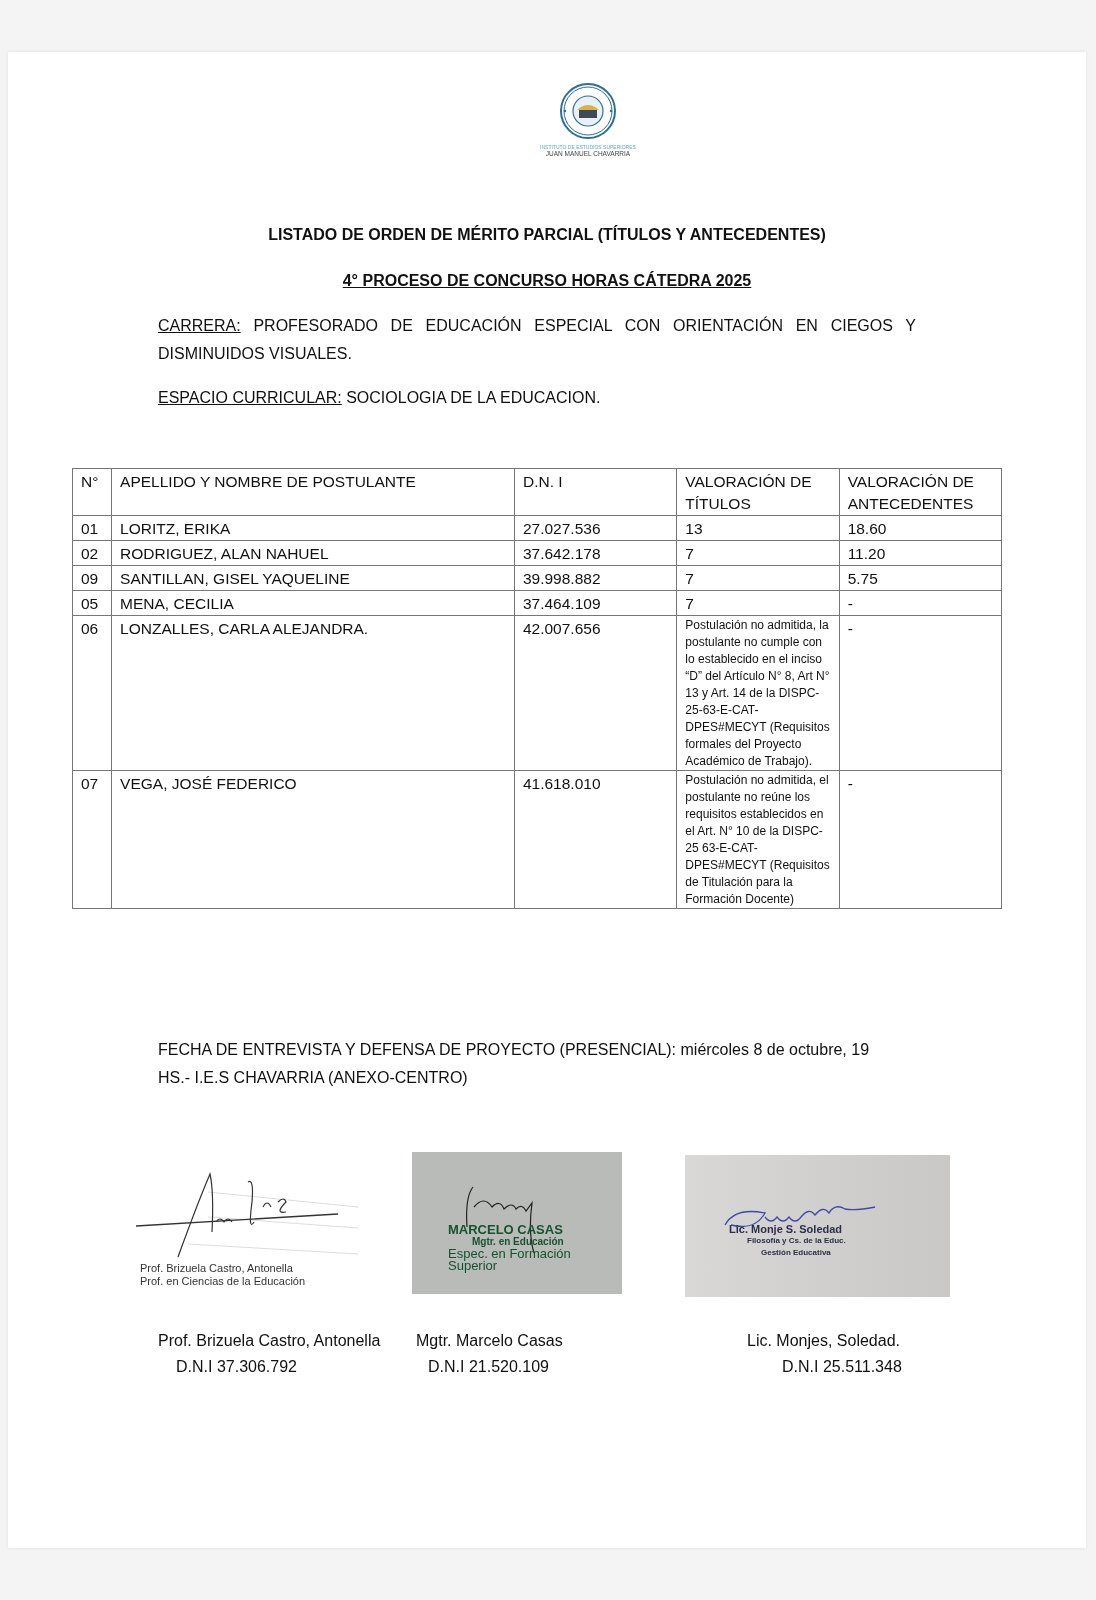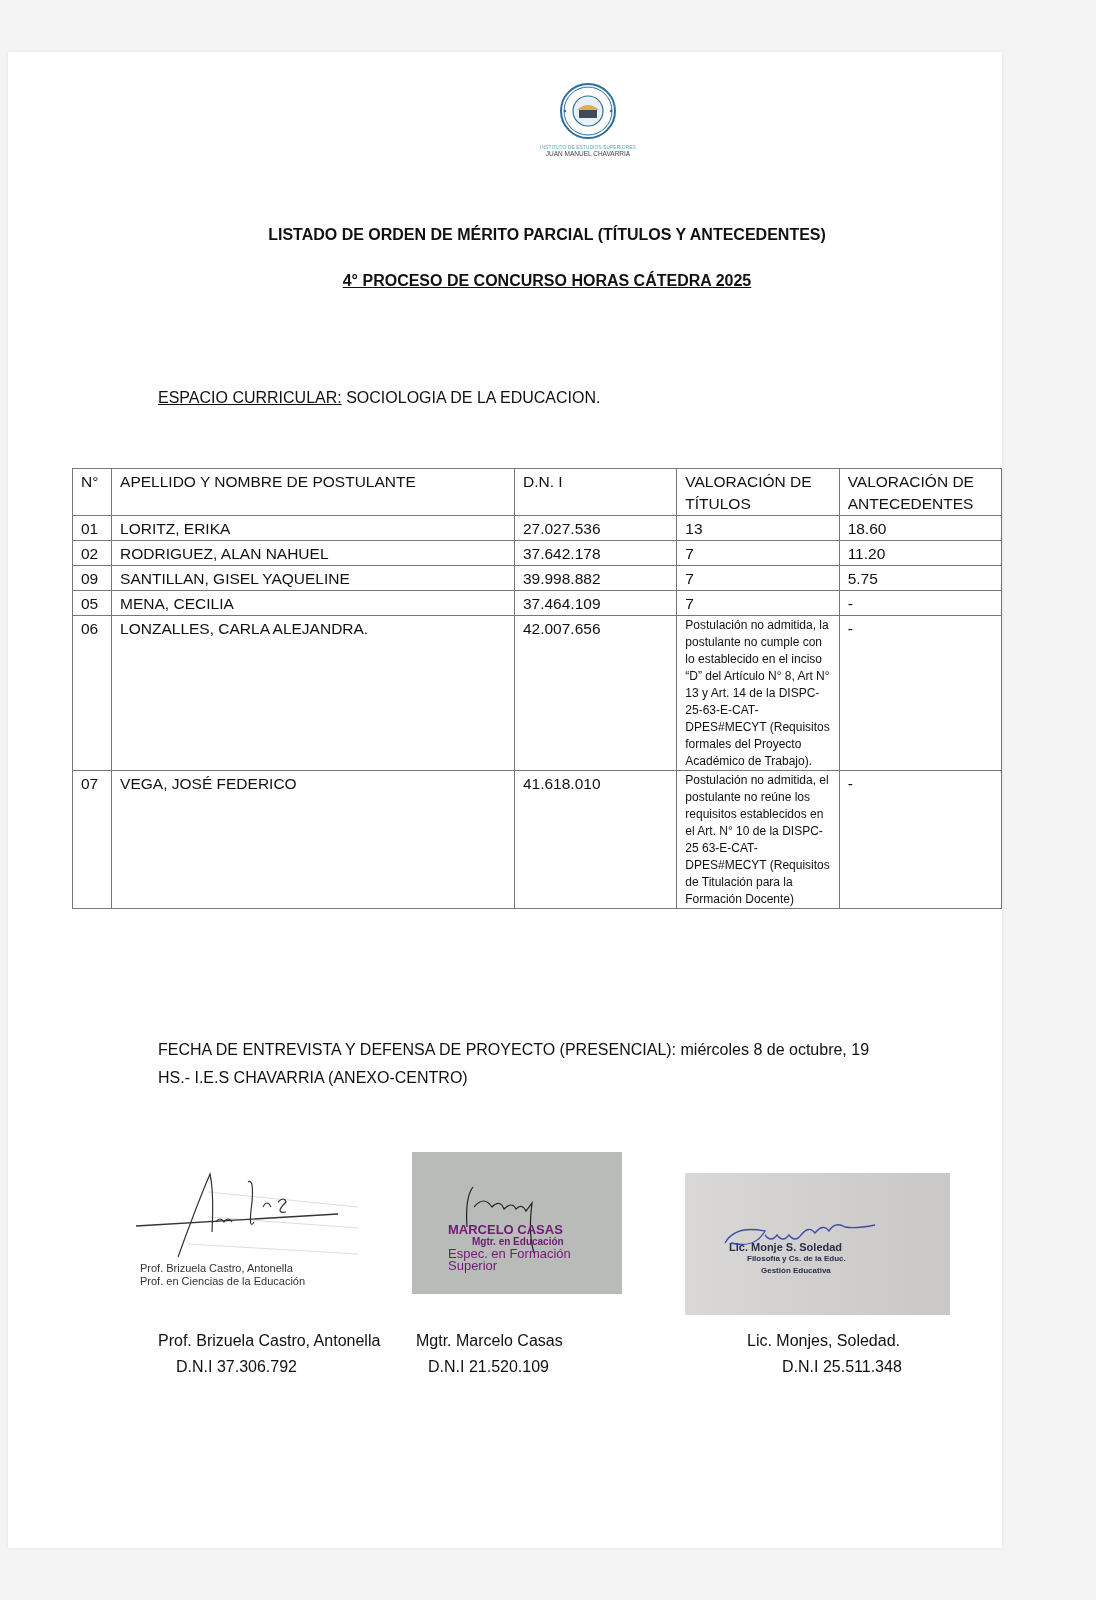--- a/index.html
+++ b/index.html
@@ -9,7 +9,7 @@
     position: relative; overflow: hidden;
   }
   .page {
-    position: absolute; left: 8px; top: 52px; width: 994px; height: 1496px;
+    position: absolute; left: 8px; top: 52px; width: 1078px; height: 1496px;
     background: #ffffff; box-shadow: 0 0 4px rgba(0,0,0,0.08);
   }
   .logo { position: absolute; left: 520px; top: 30px; width: 120px; text-align: center; }

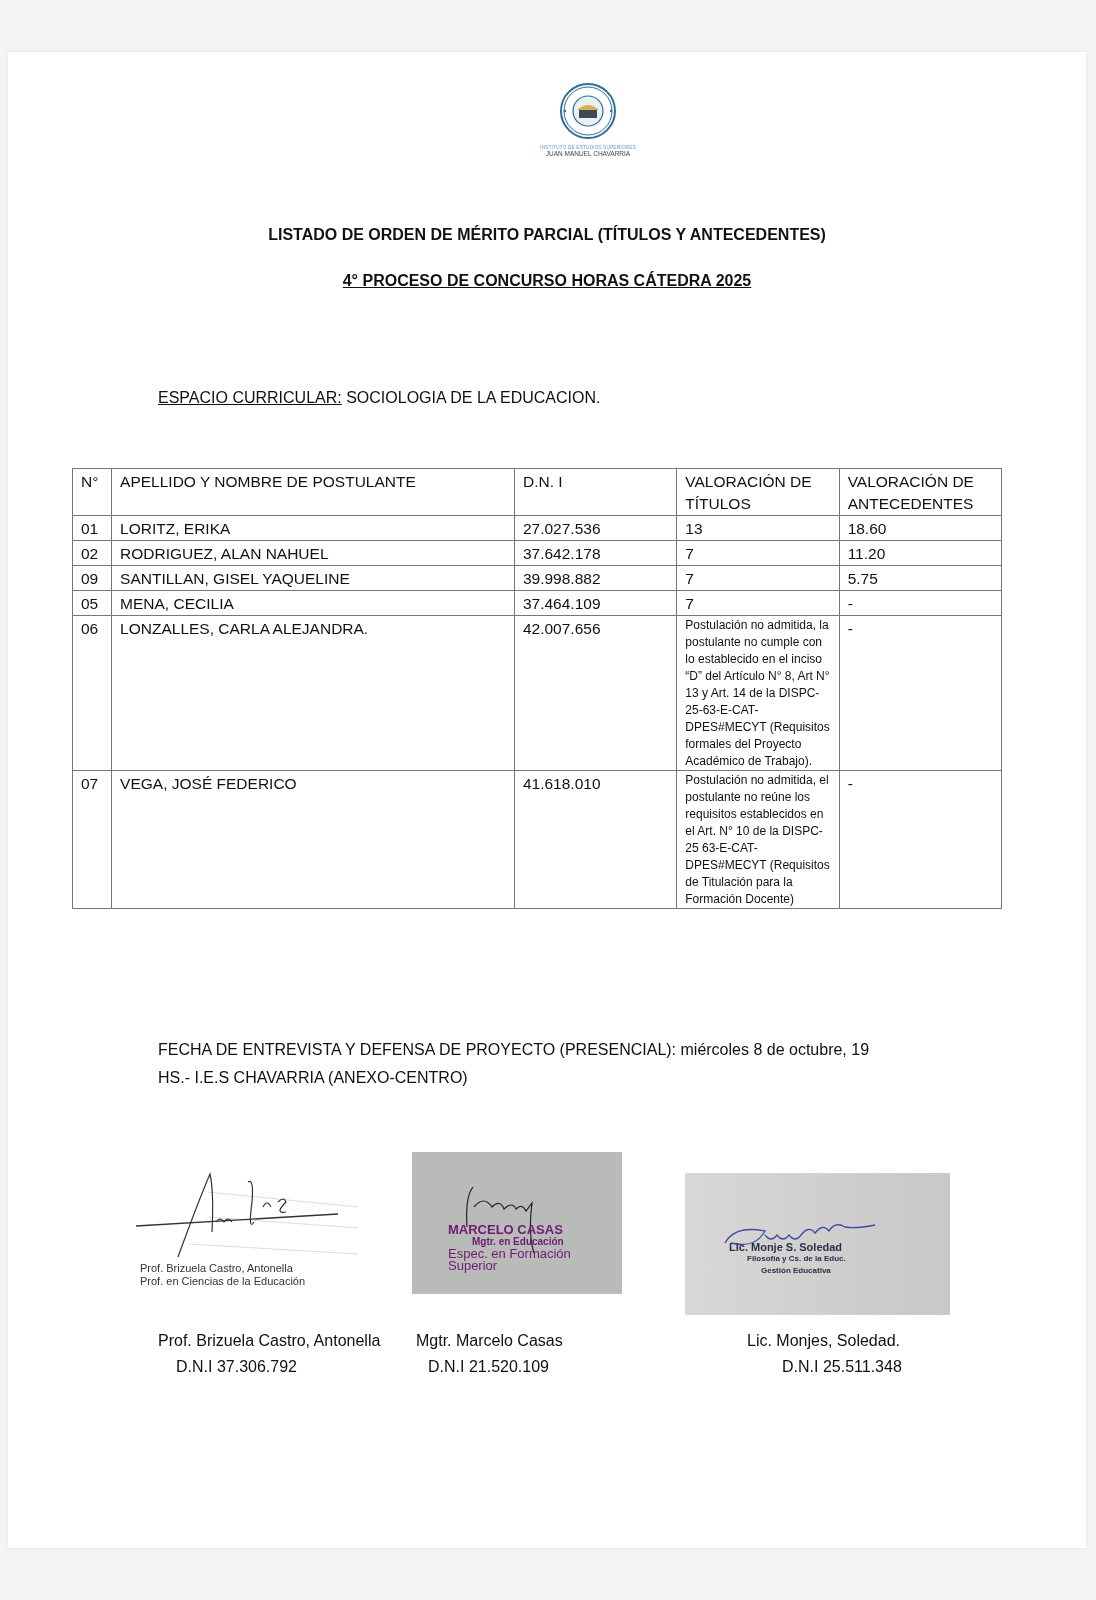--- a/index.html
+++ b/index.html
@@ -73,6 +73,9 @@
   <div class="title t1">LISTADO DE ORDEN DE MÉRITO PARCIAL (TÍTULOS Y ANTECEDENTES)</div>
   <div class="title t2">4° PROCESO DE CONCURSO HORAS CÁTEDRA 2025</div>
 
+  <div class="para carrera">
+    <span class="u">CARRERA:</span><span> PROFESORADO DE EDUCACIÓN ESPECIAL CON ORIENTACIÓN EN CIEGOS Y DISMINUIDOS VISUALES.</span>
+  </div>
   <div class="para espacio">
     <span class="u">ESPACIO CURRICULAR:</span><span> SOCIOLOGIA DE LA EDUCACION.</span>
   </div>

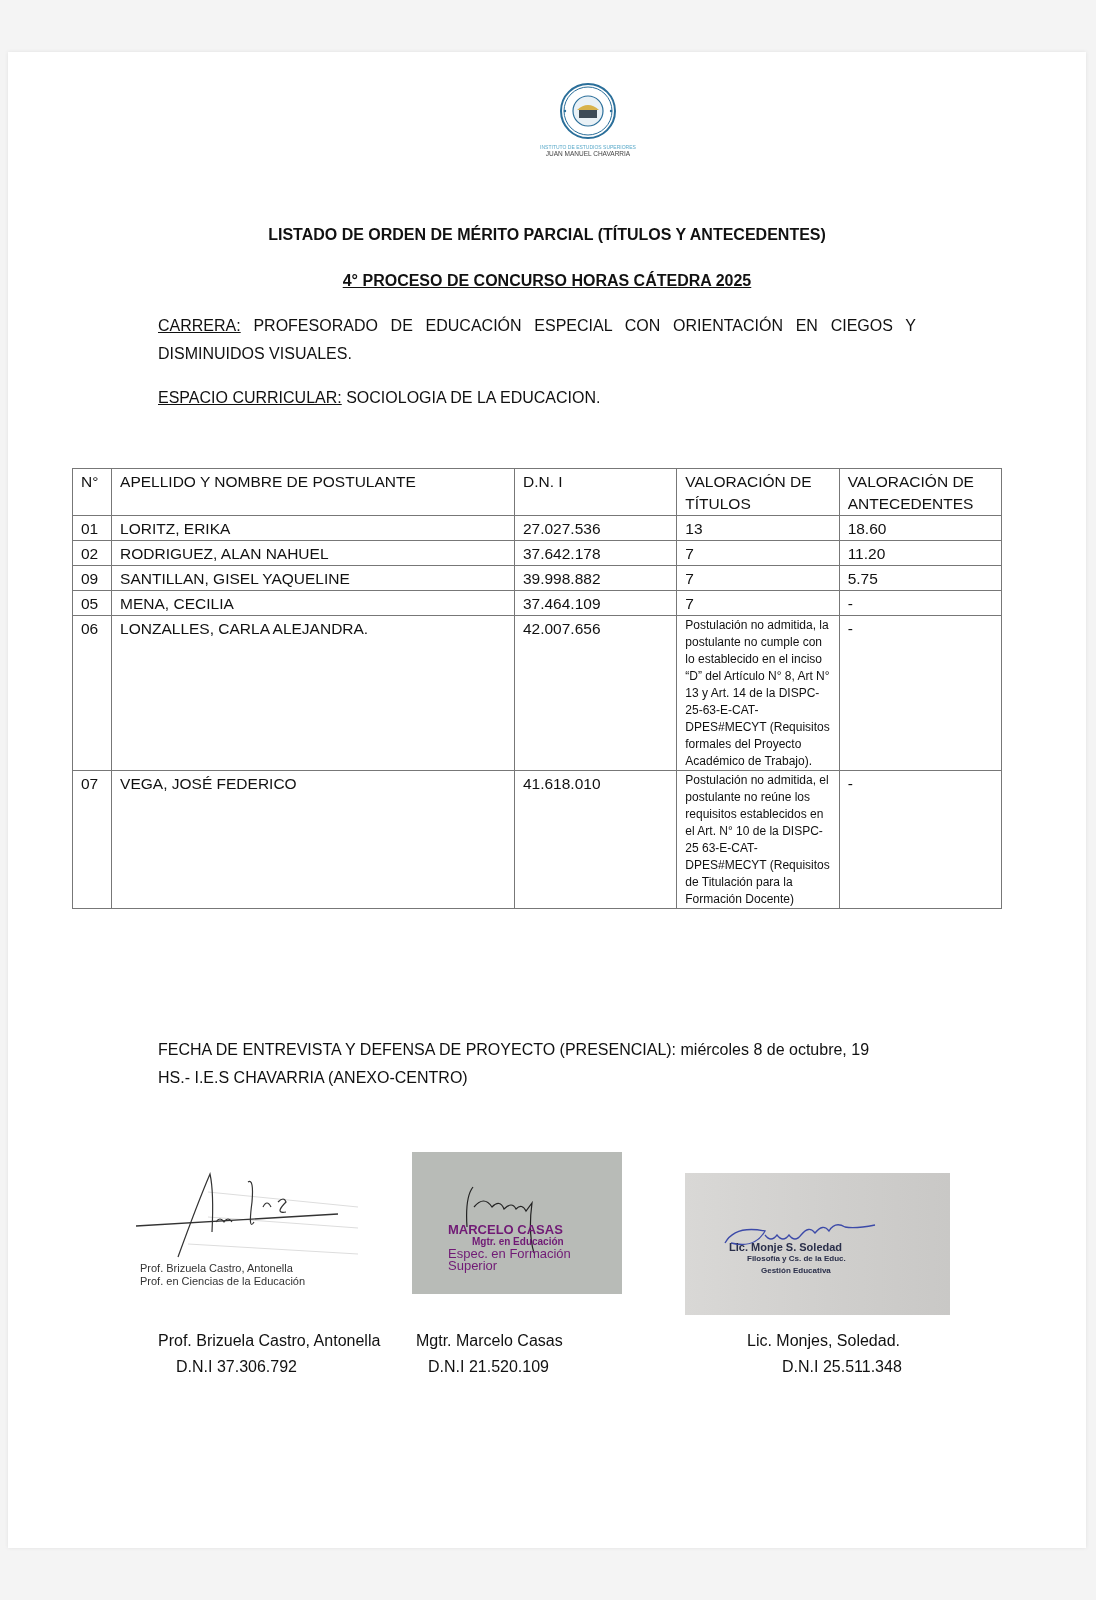--- a/index.html
+++ b/index.html
@@ -48,7 +48,7 @@
   .sig1 .cap { position: absolute; left: 12px; top: 100px; font-size: 11px; line-height: 13px; color: #333; }
   .sig2 { left: 404px; top: 1100px; width: 210px; height: 142px; background: #b8bbb7; }
   .sig3 { left: 677px; top: 1103px; width: 265px; height: 142px; background: linear-gradient(90deg,#d9d8d6,#cfcecc 60%,#c9c8c6); margin-top: 18px; }
-  .stamp { position: absolute; font-weight: bold; color: #701a75; font-size: 12px; line-height: 12px; }
+  .stamp { position: absolute; font-weight: bold; color: #14532d; font-size: 12px; line-height: 12px; }
   .name-line { position: absolute; font-size: 16px; line-height: 26px; }
 </style>
 </head>

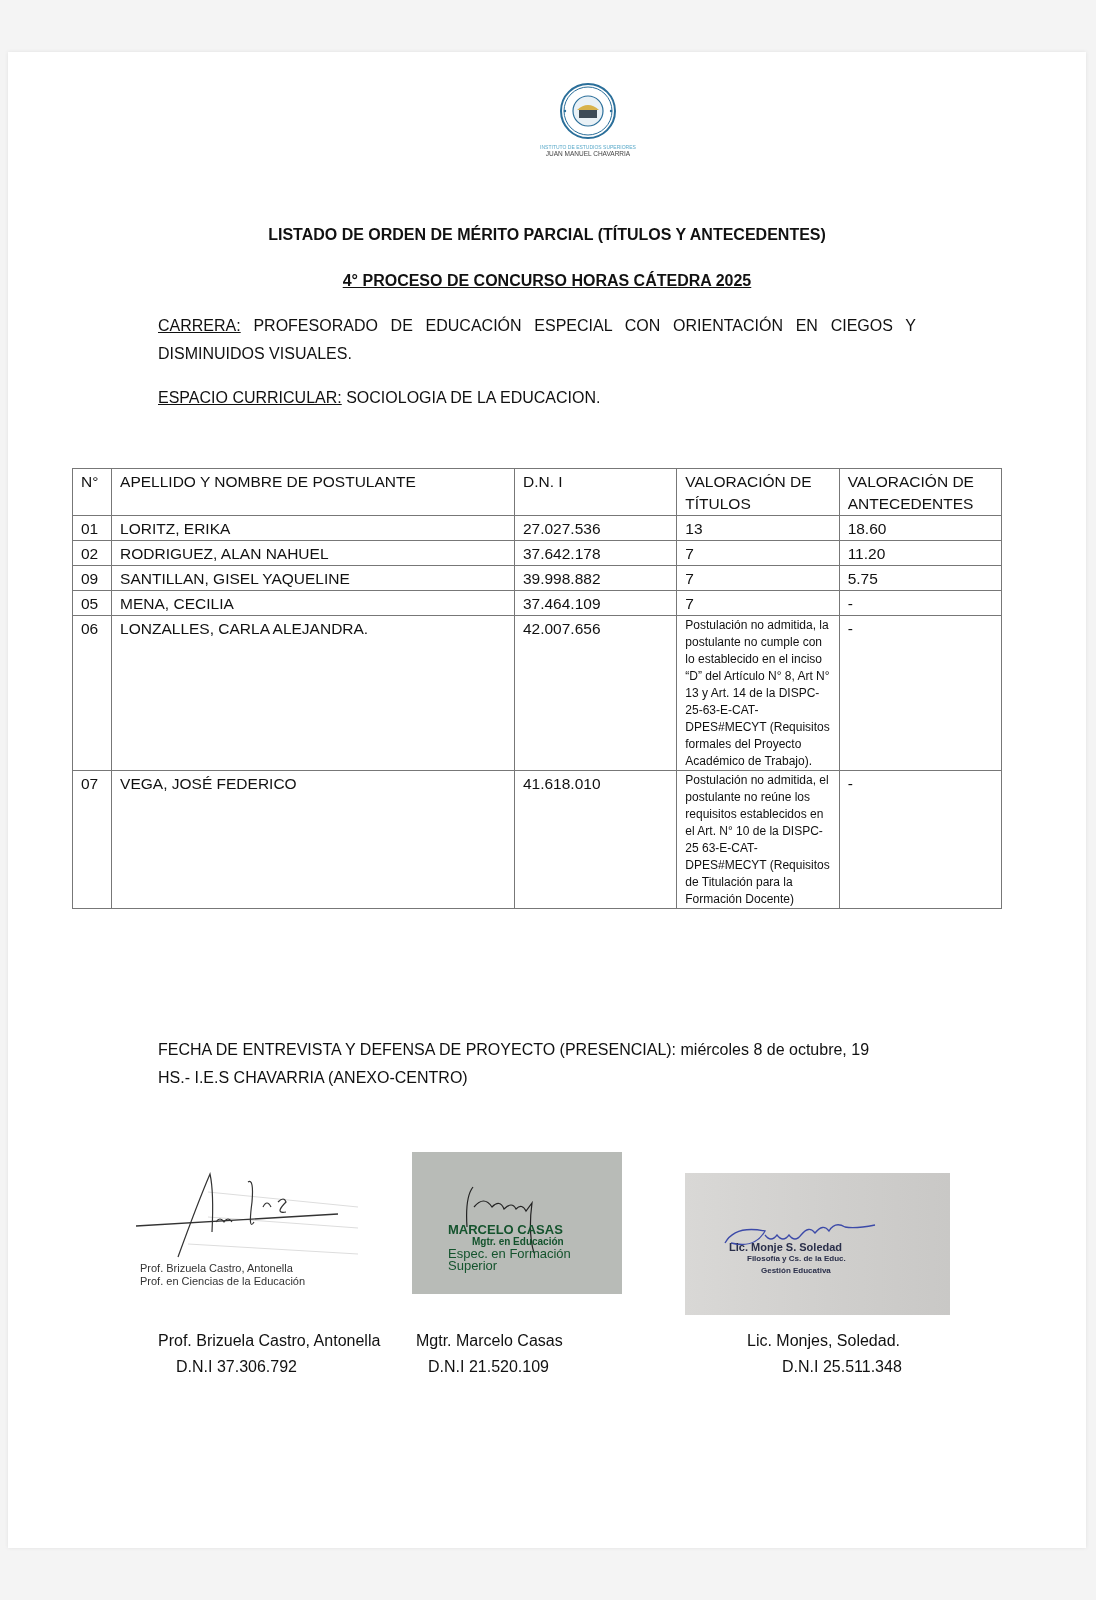--- a/index.html
+++ b/index.html
@@ -47,7 +47,7 @@
   .sig1 { left: 120px; top: 1110px; width: 240px; height: 130px; }
   .sig1 .cap { position: absolute; left: 12px; top: 100px; font-size: 11px; line-height: 13px; color: #333; }
   .sig2 { left: 404px; top: 1100px; width: 210px; height: 142px; background: #b8bbb7; }
-  .sig3 { left: 677px; top: 1103px; width: 265px; height: 142px; background: linear-gradient(90deg,#d9d8d6,#cfcecc 60%,#c9c8c6); margin-top: 18px; }
+  .sig3 { left: 677px; top: 1103px; width: 265px; height: 142px; background: linear-gradient(90deg,#d9d8d6,#cfcecc 60%,#c9c8c6); }
   .stamp { position: absolute; font-weight: bold; color: #14532d; font-size: 12px; line-height: 12px; }
   .name-line { position: absolute; font-size: 16px; line-height: 26px; }
 </style>

